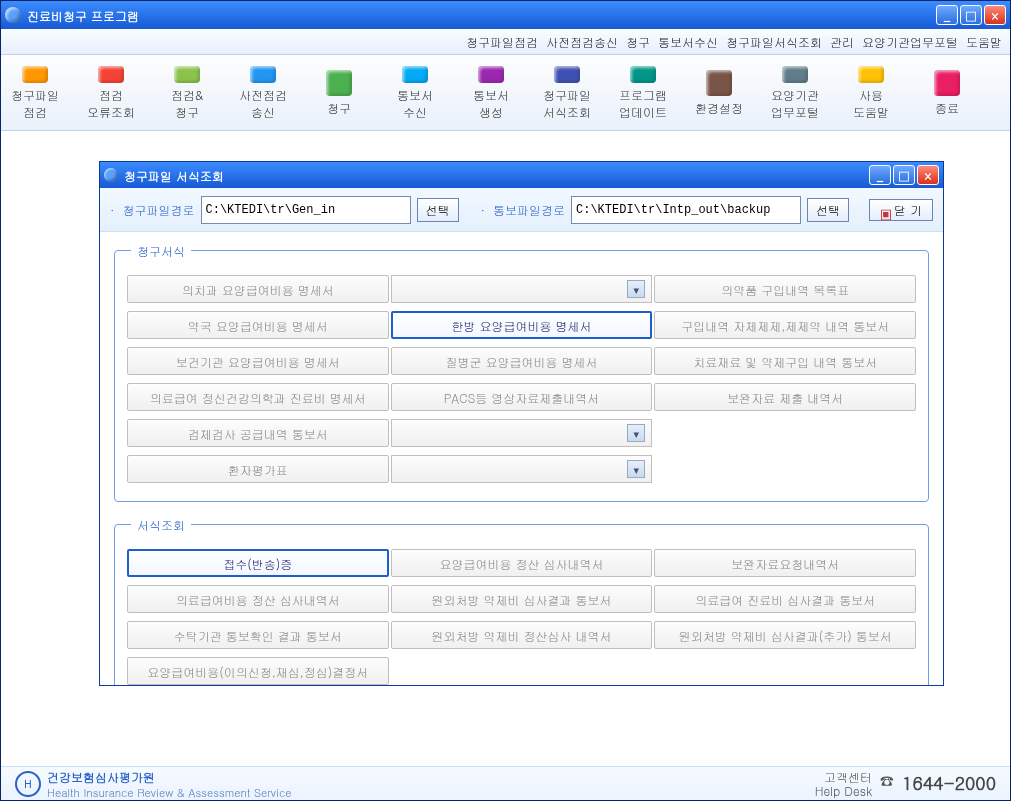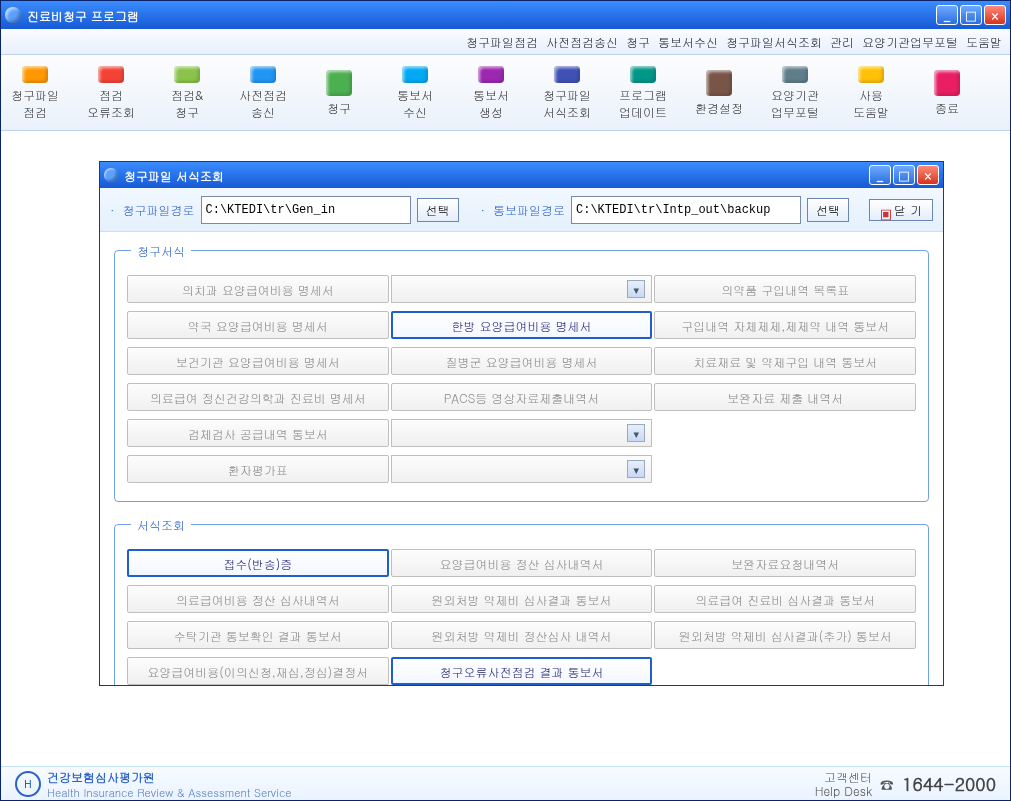--- a/index.html
+++ b/index.html
@@ -219,7 +219,6 @@
               <div class="form-btn">원외처방 약제비 정산심사 내역서</div>
               <div class="form-btn">원외처방 약제비 심사결과(추가) 통보서</div>
               <div class="form-btn">요양급여비용(이의신청,재심,정심)결정서</div>
-              <div class="form-btn active">청구오류사전점검 결과 통보서</div>
             </div>
         </fieldset>
       </div>

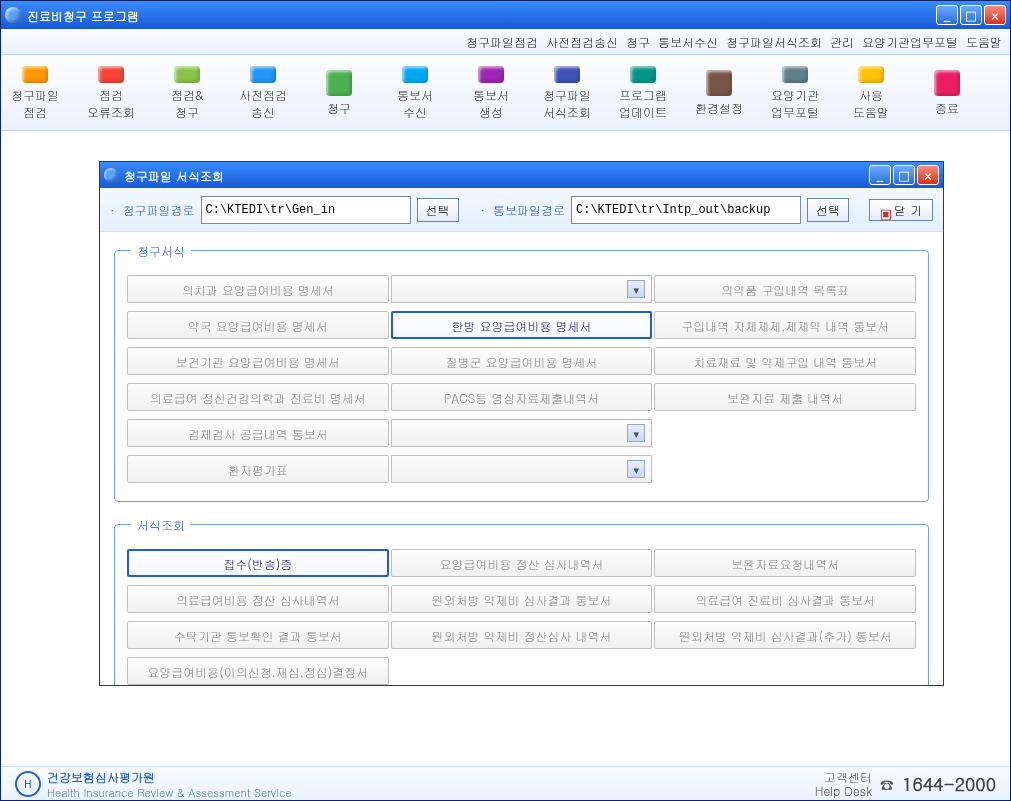--- a/index.html
+++ b/index.html
@@ -60,7 +60,7 @@
 .footer-left { display:flex; align-items:center; gap:6px; color:#2a62c9; font-weight:bold; font-size:13px; }
 .footer-left .sub { font-size:11px; color:#5a7fbe; font-weight:normal; display:block; }
 .footer-logo { width: 26px; height: 26px; border: 2px solid #2a62c9; border-radius: 50%; display:inline-flex; align-items:center; justify-content:center; color:#2a62c9; font-size:10px; font-weight:bold; }
-.footer-right { display:flex; align-items:center; gap:8px; color:#555; }
+.footer-right { display:flex; gap:8px; color:#555; }
 .footer-right .phone { font-size: 18px; font-weight: bold; color: #444; }
 .footer-right .tiny { font-size: 10px; text-align:right; line-height:1.1; }
 .tiny-icon { font-size: 14px; }

